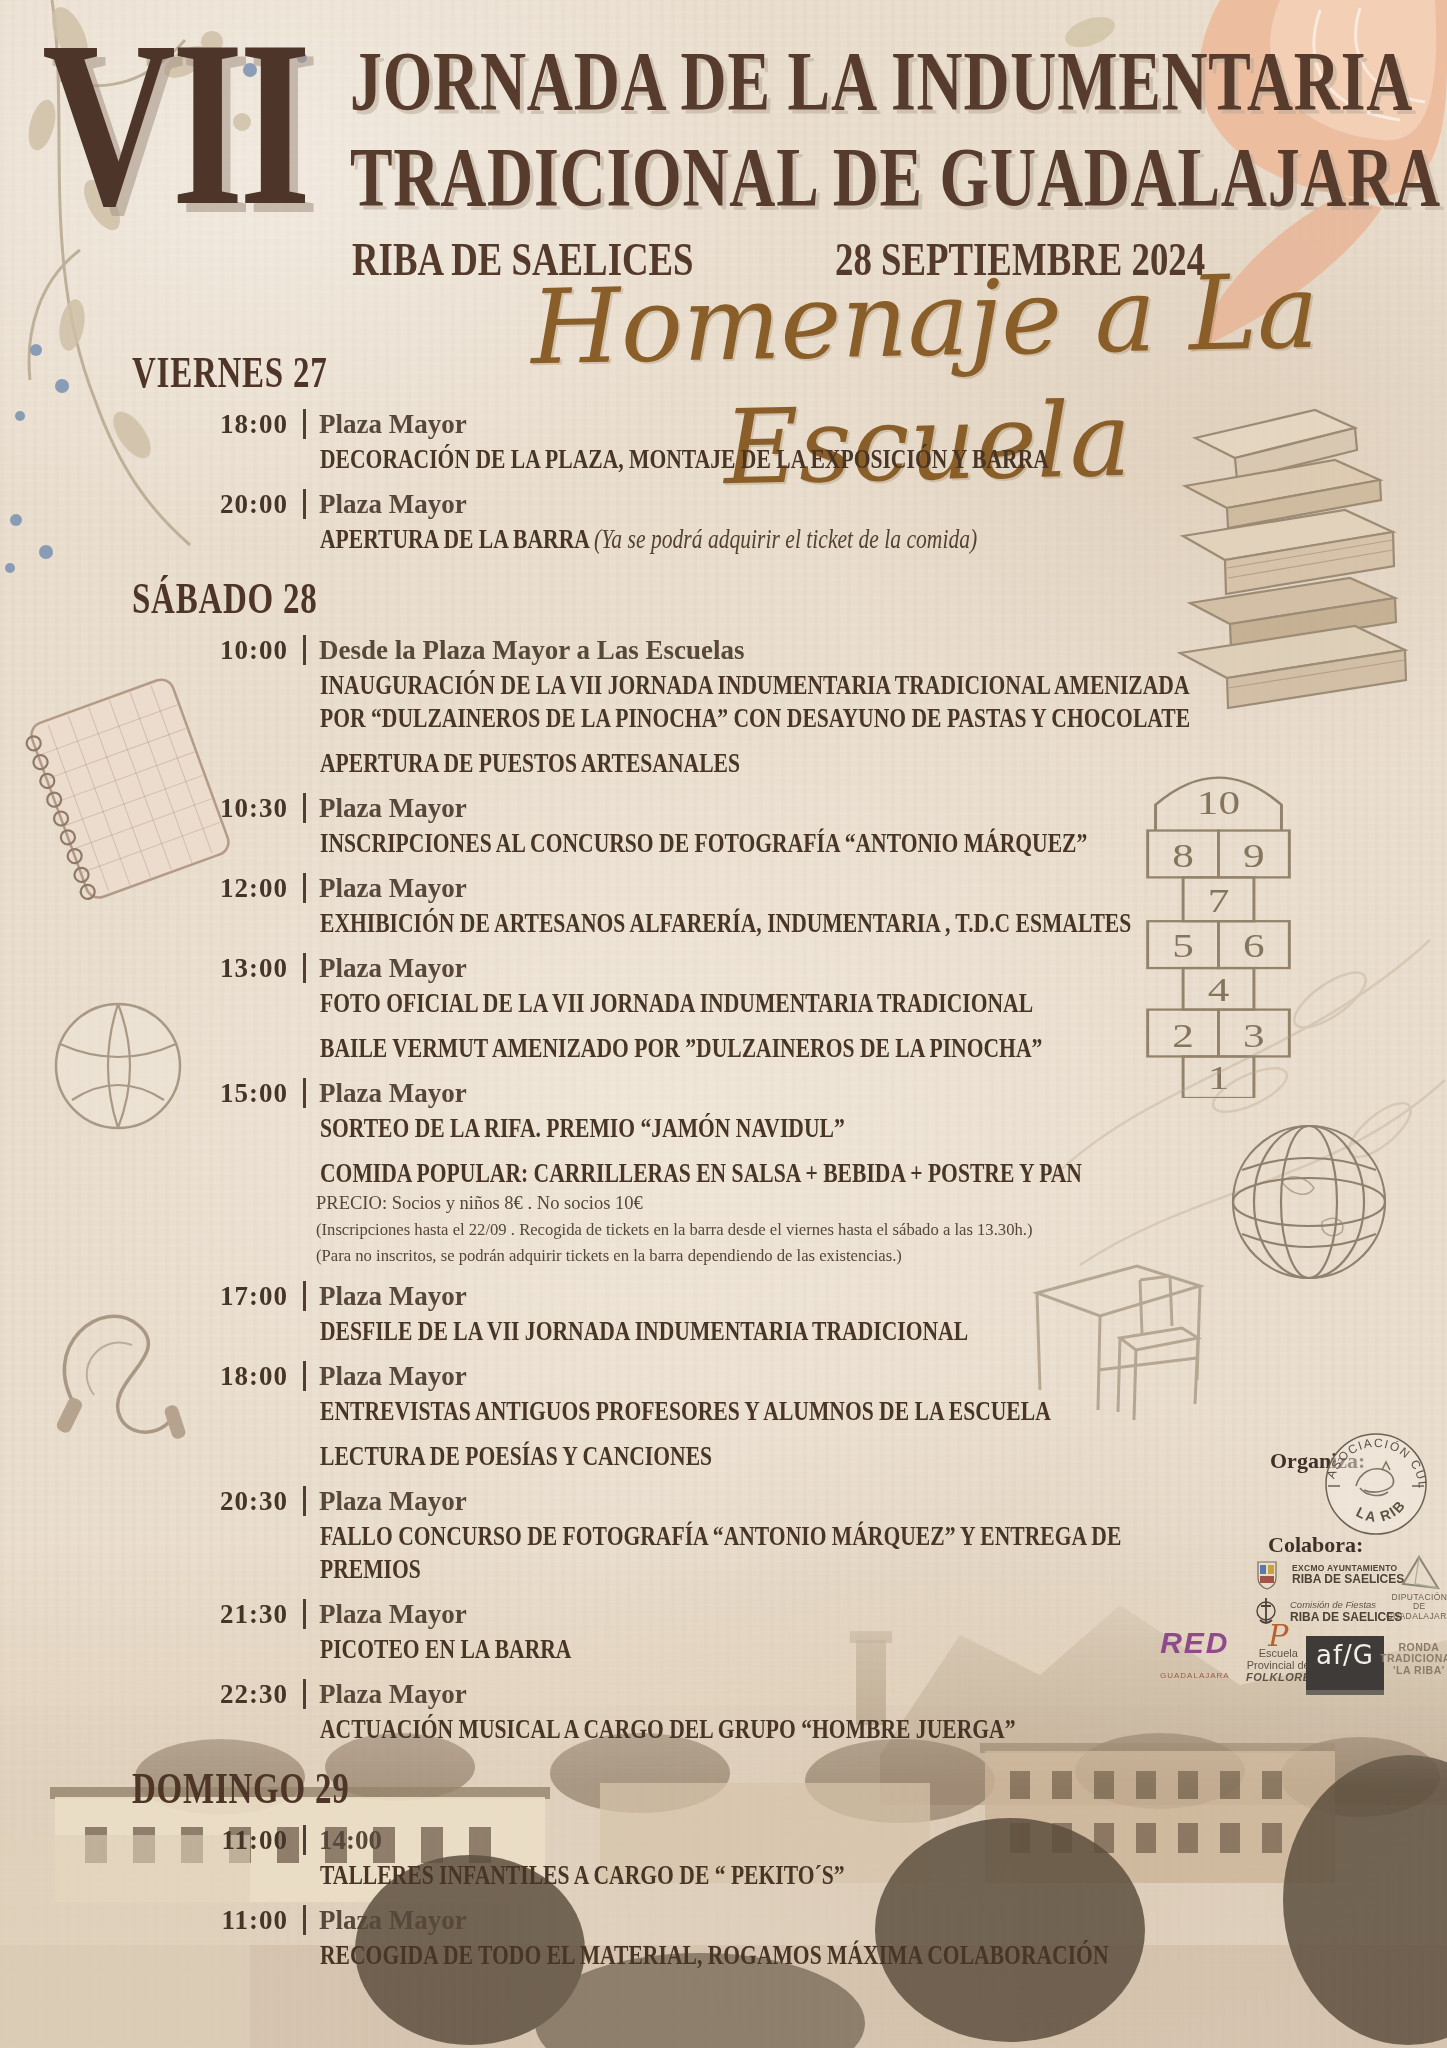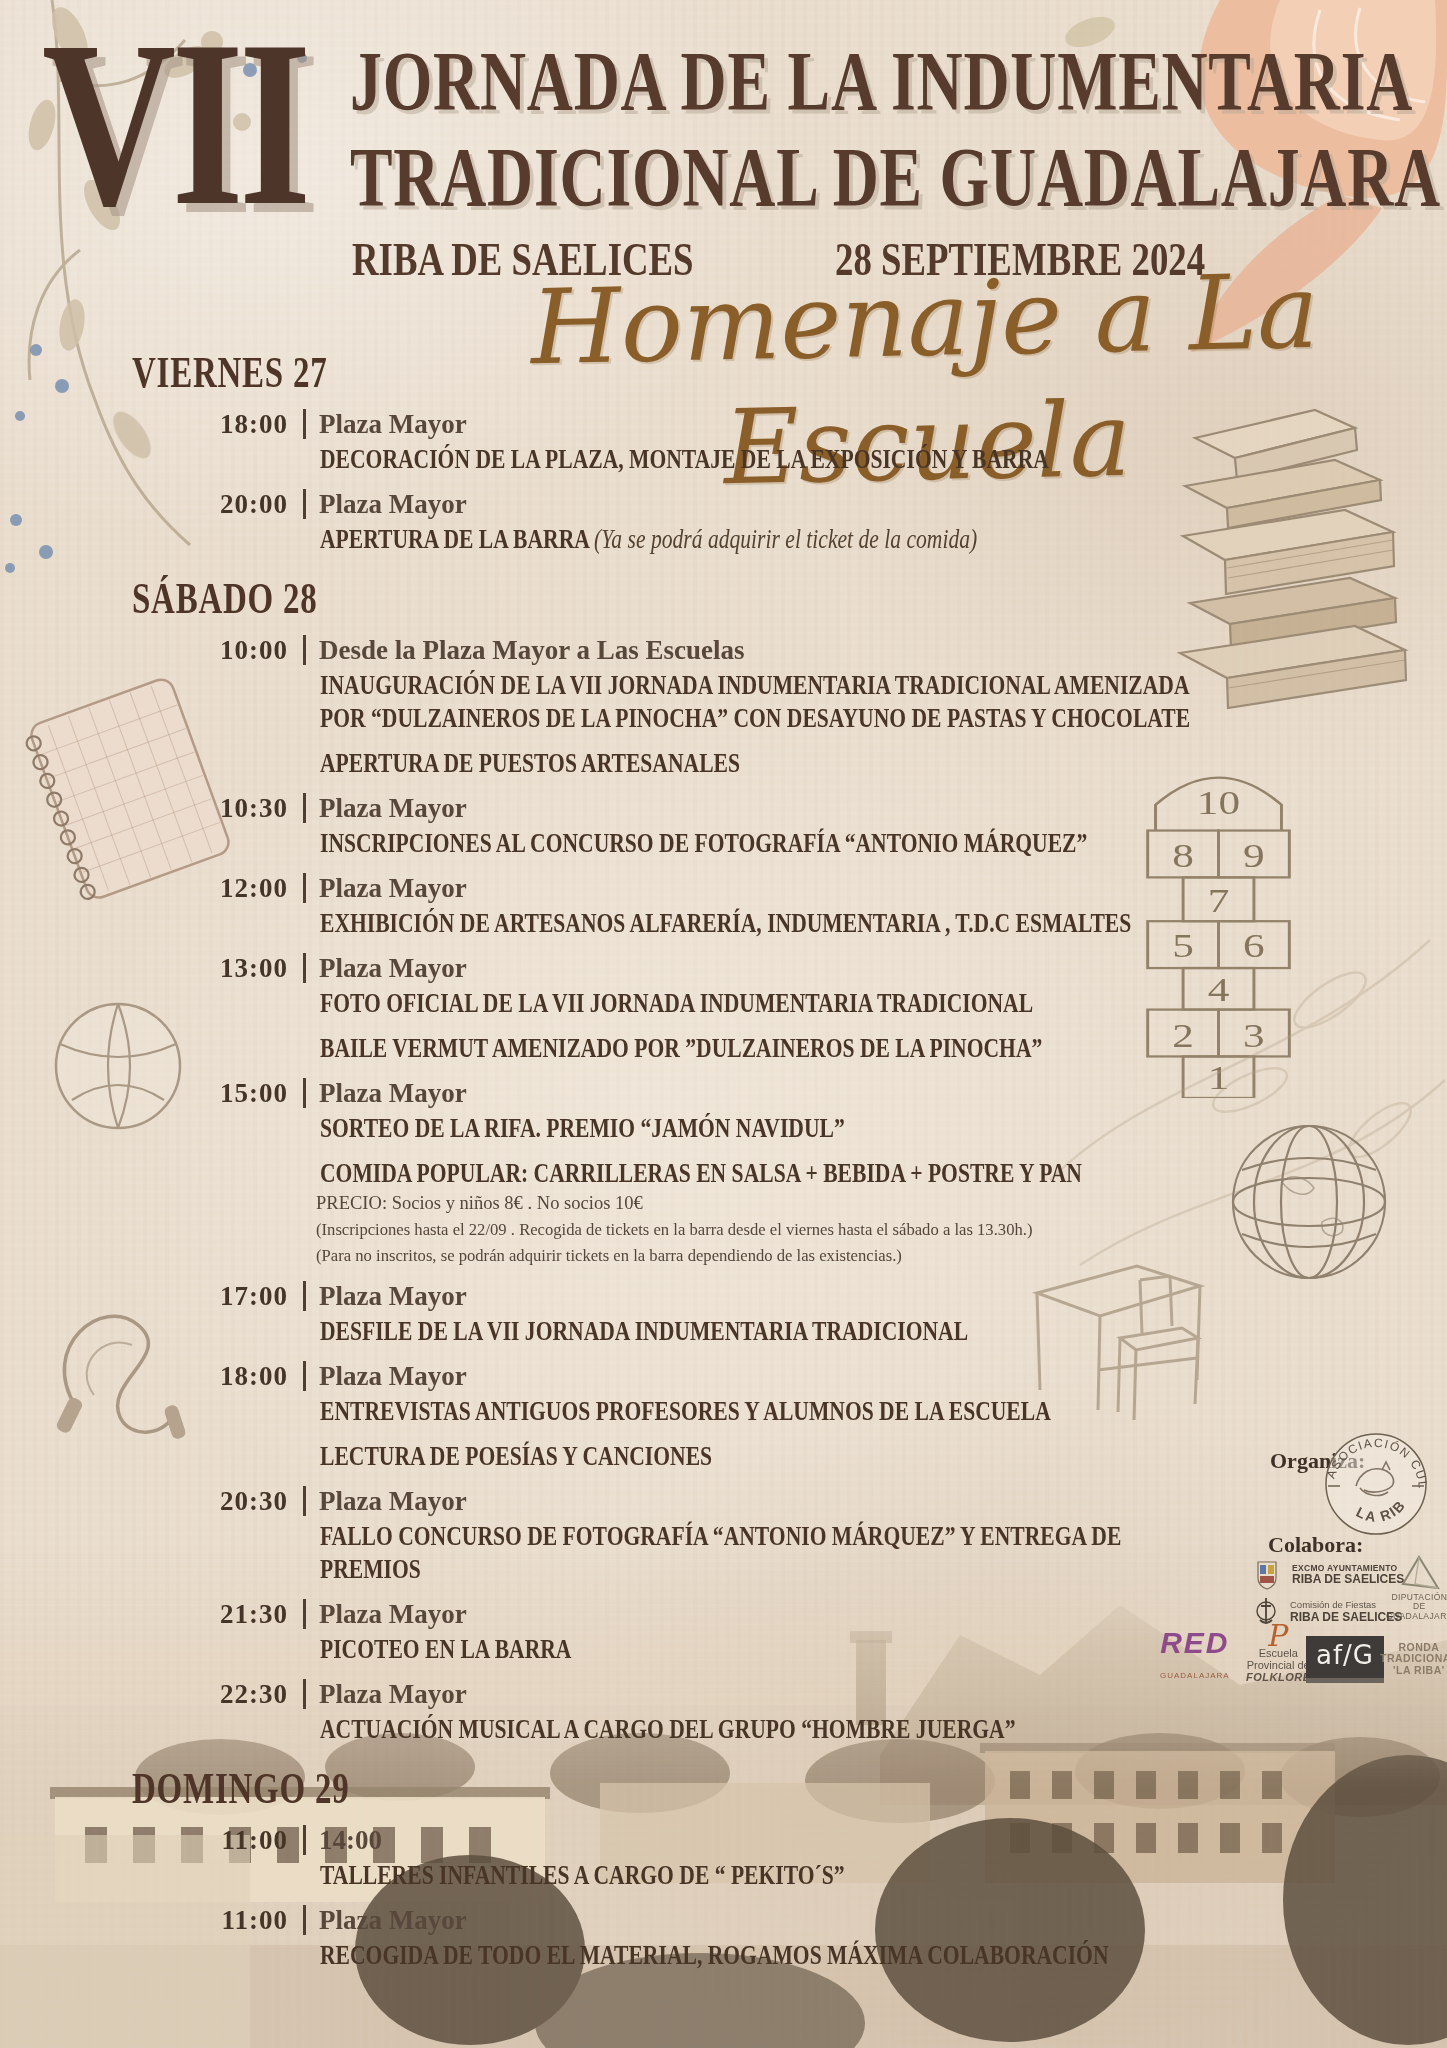--- a/index.html
+++ b/index.html
@@ -57,7 +57,7 @@
   .lg-dipu{left:258px;top:126px;flex-direction:column;gap:1px;text-align:center;}
   .lg-dipu .l1,.lg-dipu .l2{font-size:8.5px;color:#6b6152;letter-spacing:.4px;}
   .lg-comi{left:128px;top:168px;}
-  .lg-comi .l1{font-size:9.5px;color:#5d5347;}
+  .lg-comi .l1{font-size:9.5px;font-style:italic;color:#5d5347;}
   .lg-comi .l2{font-size:12px;font-weight:700;}
   .lg-red{left:32px;top:202px;flex-direction:column;gap:16px;}
   .lg-red .l1{font-size:30px;line-height:26px;font-weight:700;color:#8f4a8c;font-style:italic;letter-spacing:2px;}

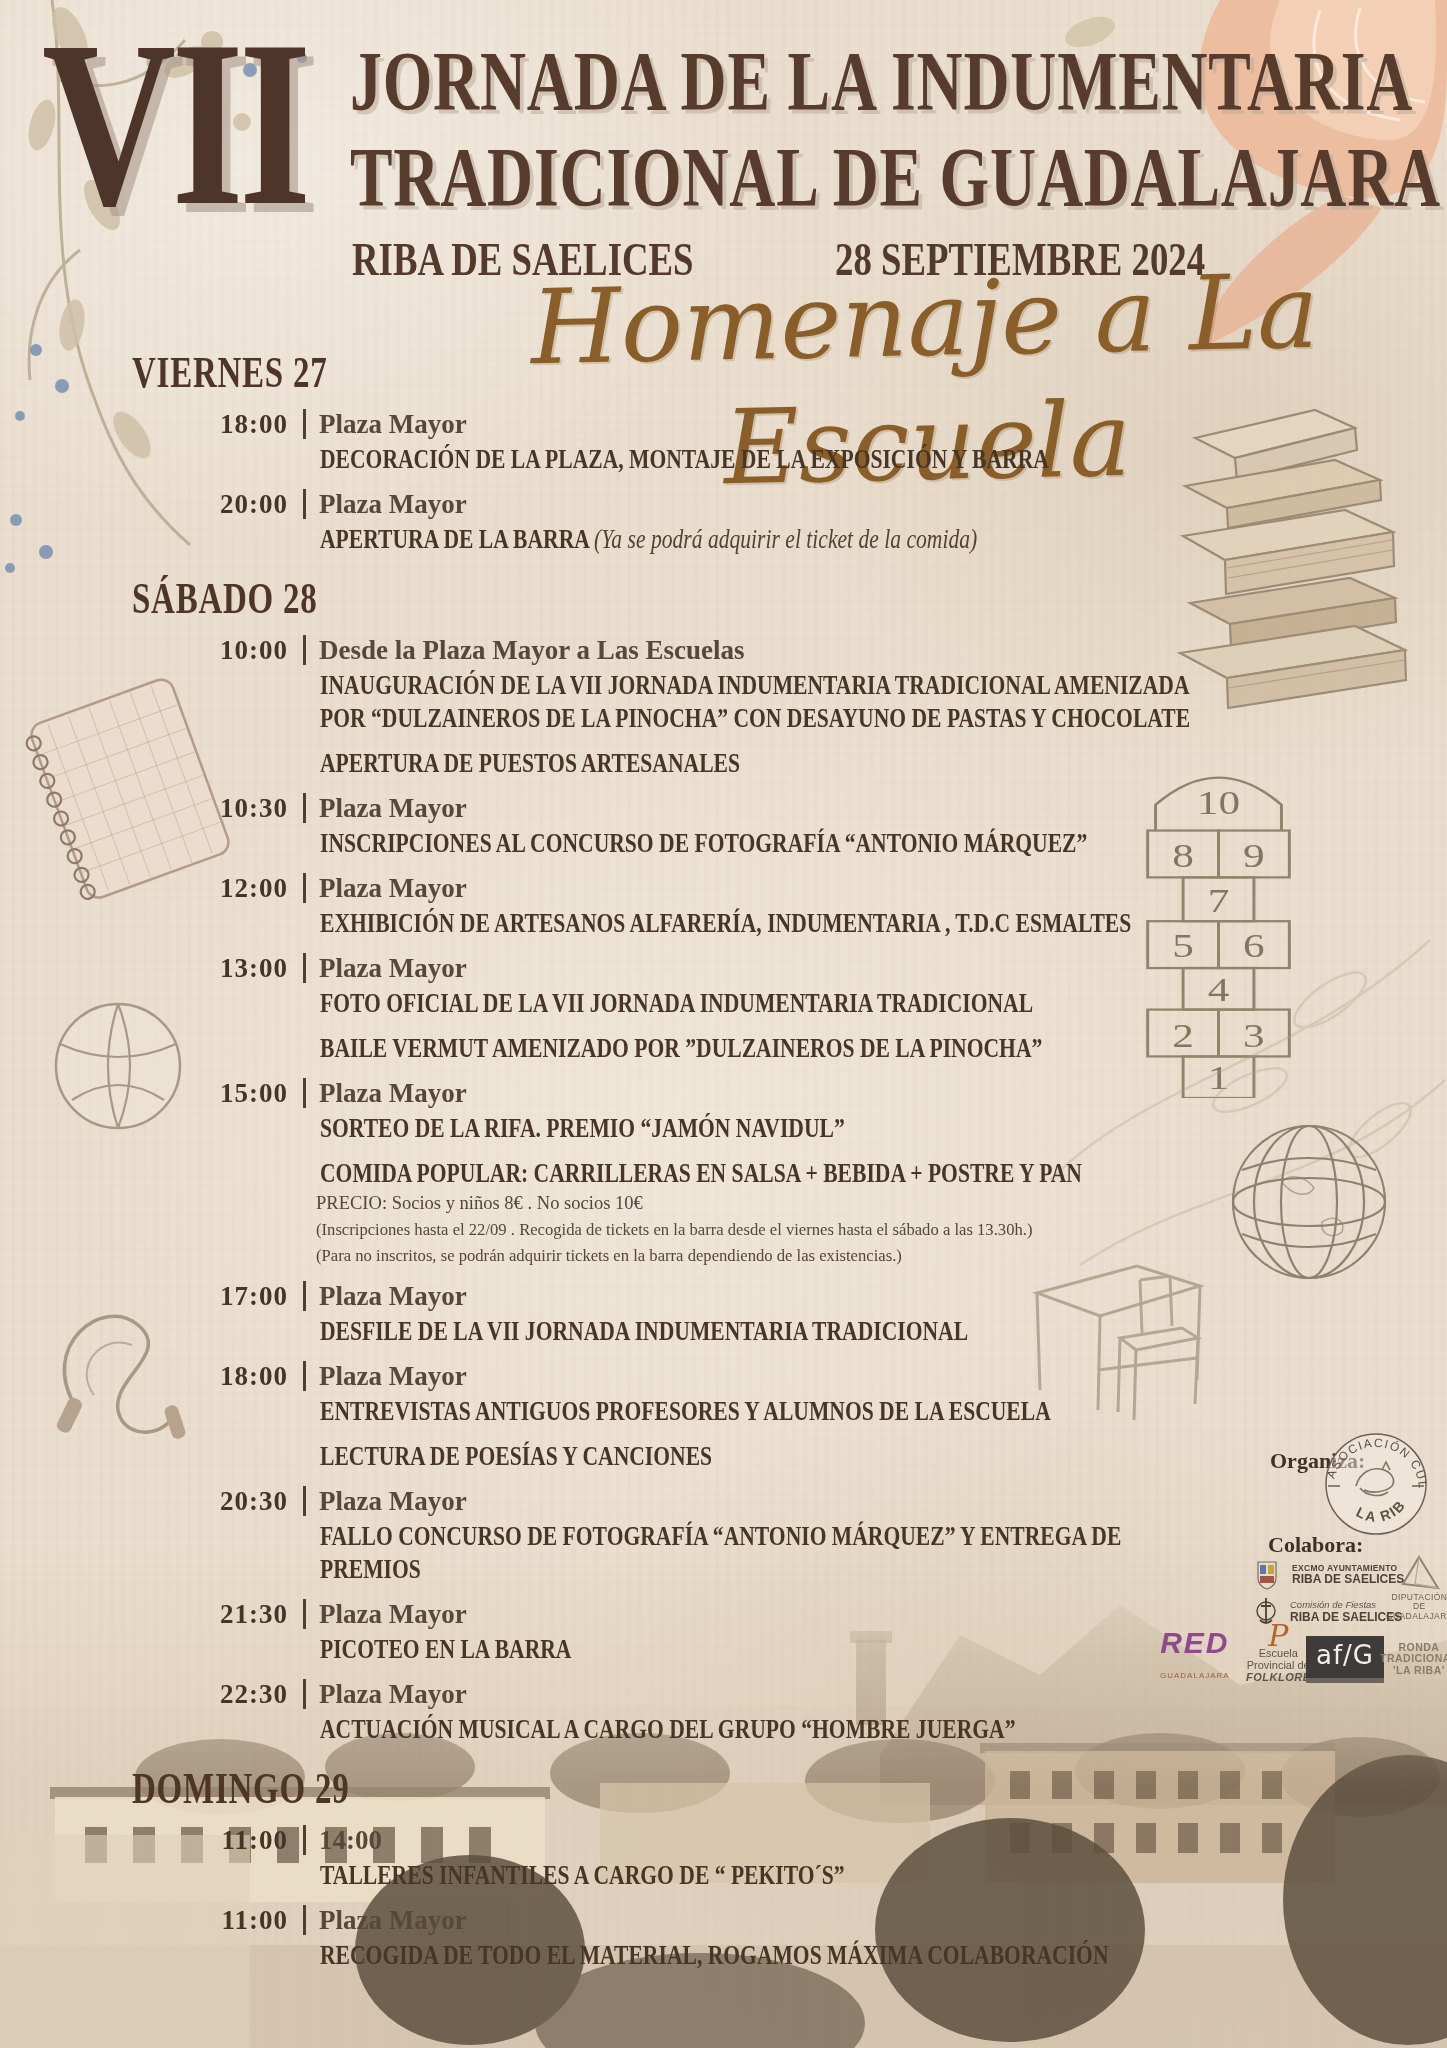--- a/index.html
+++ b/index.html
@@ -68,7 +68,7 @@
   .lg-folk .l3{font-size:11px;font-style:italic;font-weight:700;color:#5d5347;letter-spacing:.5px;}
   .lg-afg{left:178px;top:208px;}
   .afg-box{background:#3f3b38;color:#f2efe9;font-family:"DejaVu Sans",sans-serif;font-size:26px;
-    padding:4px 10px 8px 10px;border-bottom:5px solid #6b655e;letter-spacing:1px;}
+    padding:4px 10px 20px 10px;border-bottom:5px solid #6b655e;letter-spacing:1px;}
   .lg-ronda{left:252px;top:214px;flex-direction:column;gap:0;text-align:center;}
   .lg-ronda .tx{font-size:10.5px;font-weight:700;color:#8a7b68;letter-spacing:.5px;}
   

